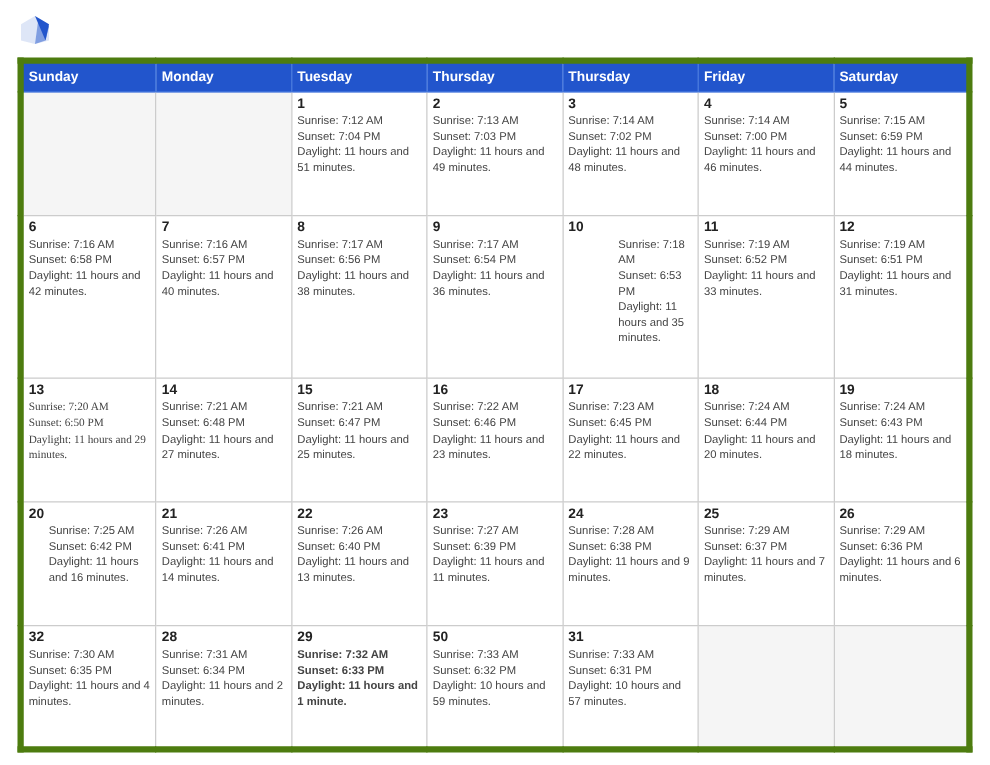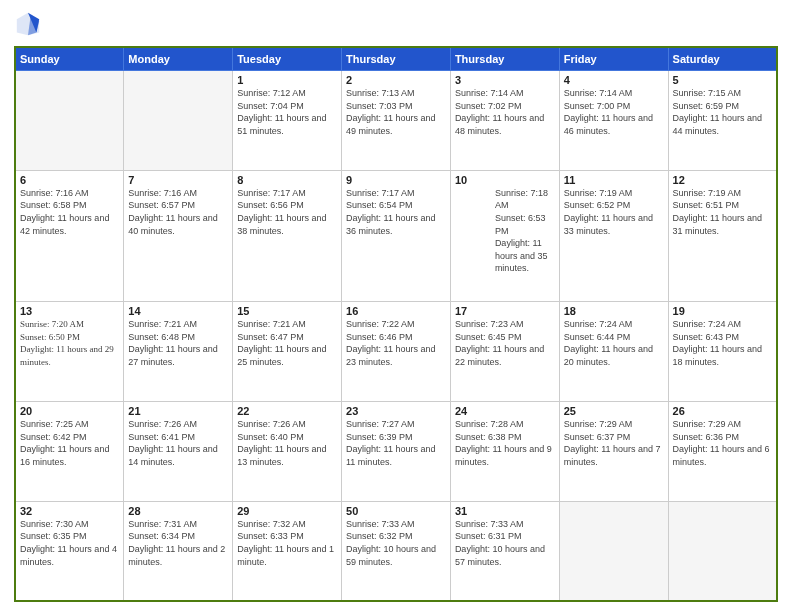--- a/index.html
+++ b/index.html
@@ -54,7 +54,7 @@
     }
     .calendar {
       flex: 1;
-      border: 2px solid #4d7c0f;
+      border: 5px solid #4d7c0f;
       border-collapse: collapse;
       width: 100%;
       table-layout: fixed;

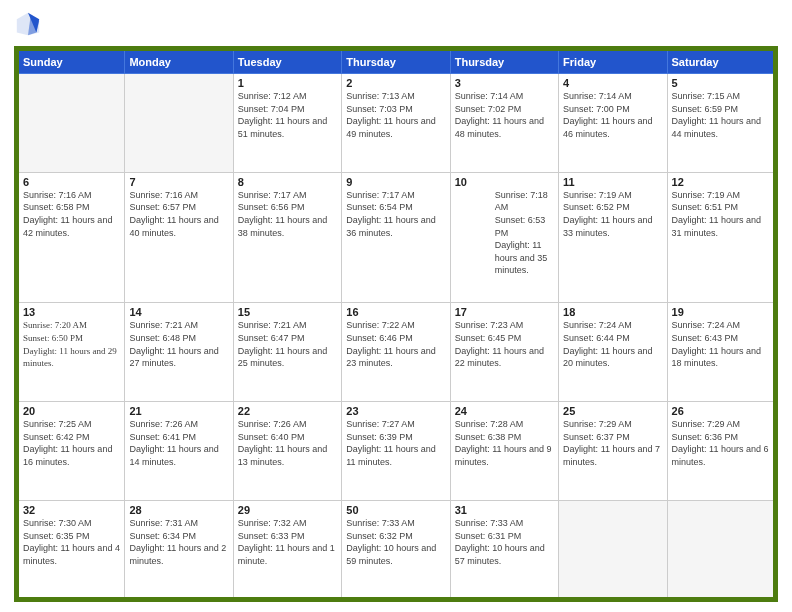--- a/index.html
+++ b/index.html
@@ -251,7 +251,7 @@
         <tr>
           <td>
             <span class="day-num">20</span>
-            <div class="day-info" style="white-space: pre-line;">Sunrise: 7:25 AM
+            <div class="day-info" style="white-space: pre-line; margin-left: 16px;">Sunrise: 7:25 AM
 Sunset: 6:42 PM
 Daylight: 11 hours and 16 minutes.</div>
           </td>

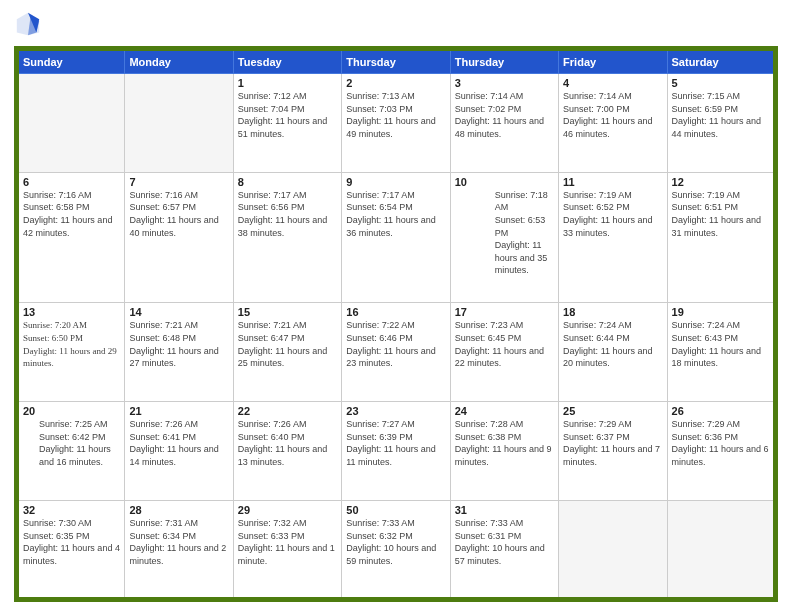--- a/index.html
+++ b/index.html
@@ -307,7 +307,7 @@
           </td>
           <td>
             <span class="day-num">29</span>
-            <div class="day-info" style="white-space: pre-line;">Sunrise: 7:32 AM
+            <div class="day-info" style="white-space: pre-line; font-weight: bold;">Sunrise: 7:32 AM
 Sunset: 6:33 PM
 Daylight: 11 hours and 1 minute.</div>
           </td>

